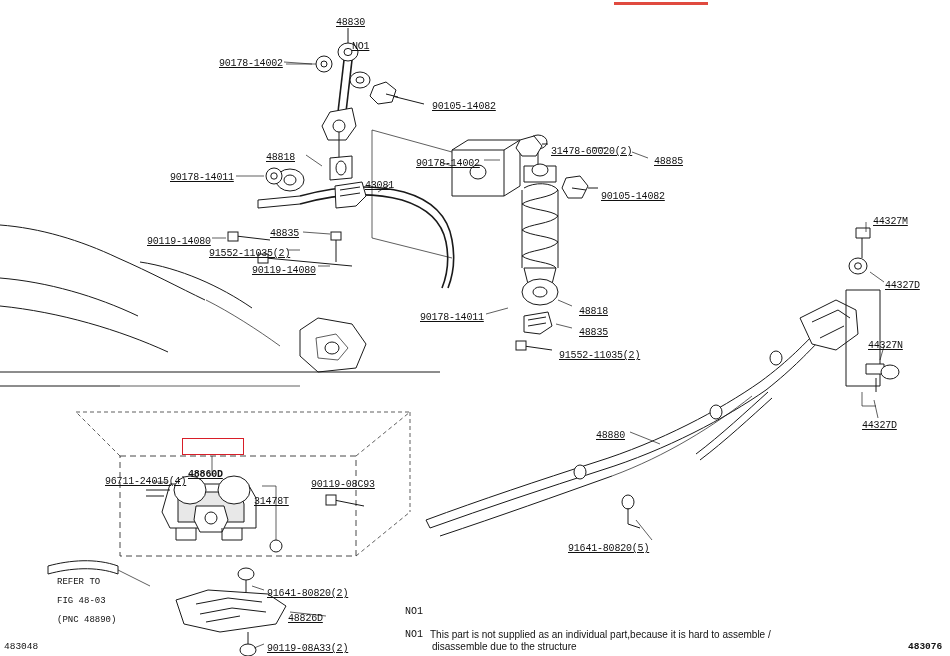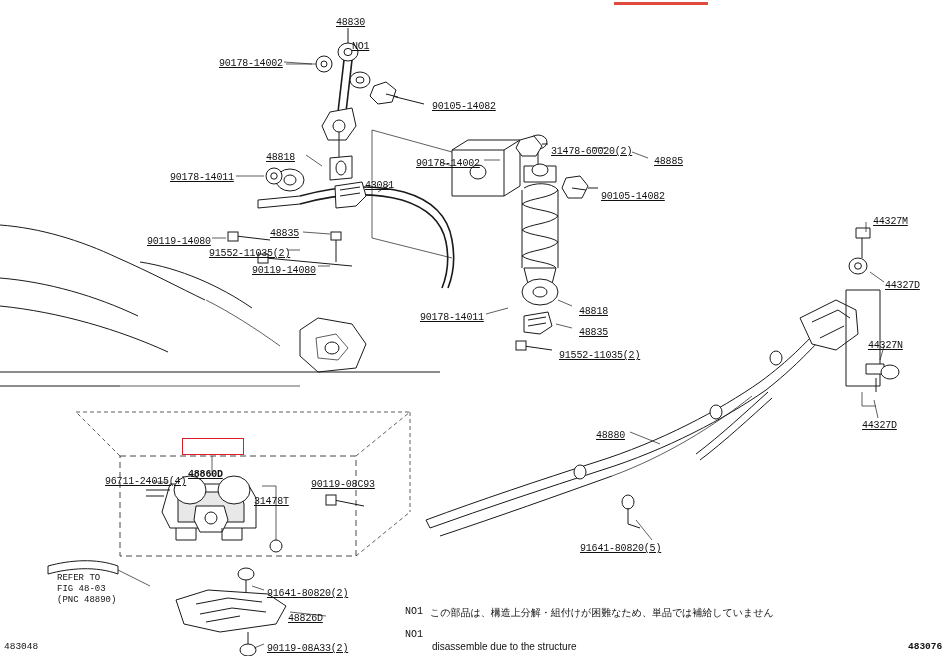--- a/index.html
+++ b/index.html
@@ -342,7 +342,7 @@
       <div class="lbl" style="left: 105px; top: 476px;">96711-24015(4)</div>
       <div class="lbl" style="left: 254px; top: 496px;">31478T</div>
       <div class="lbl" style="left: 311px; top: 479px;">90119-08C93</div>
-      <div class="lbl" style="left: 580px; top: 543px; text-align: right;">91641-80820(5)</div>
+      <div class="lbl" style="left: 568px; top: 543px; text-align: right;">91641-80820(5)</div>
       <div class="lbl" style="left: 267px; top: 588px;">91641-80820(2)</div>
       <div class="lbl" style="left: 288px; top: 613px;">48826D</div>
       <div class="lbl" style="left: 267px; top: 643px;">90119-08A33(2)</div>

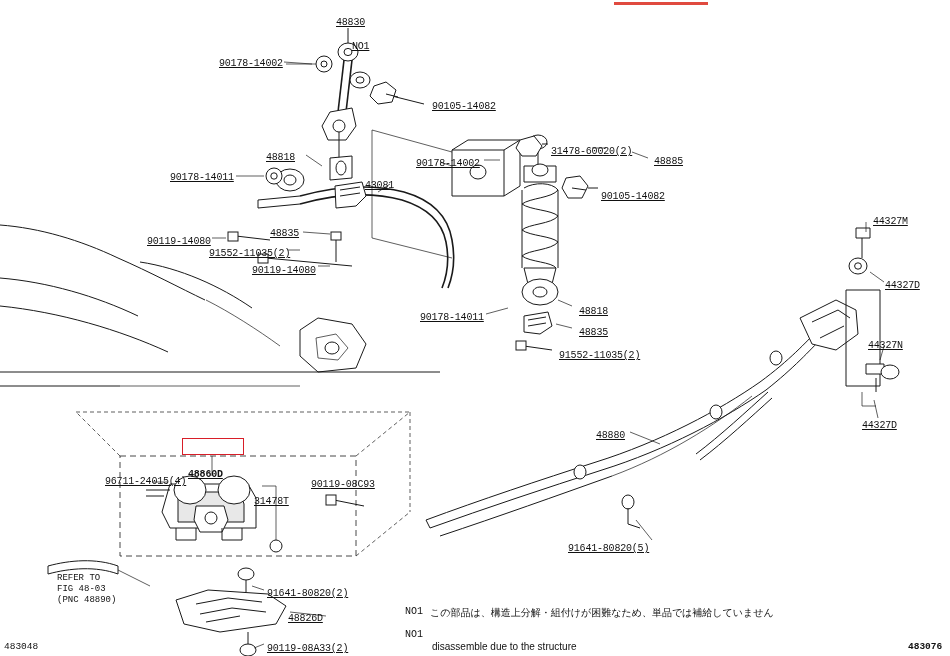--- a/index.html
+++ b/index.html
@@ -49,7 +49,7 @@
     position: absolute;
     font-family: "Liberation Mono", monospace;
     font-size: 9px;
-    line-height: 11px;
+    line-height: 19px;
     color: #111111;
     white-space: pre;
   }

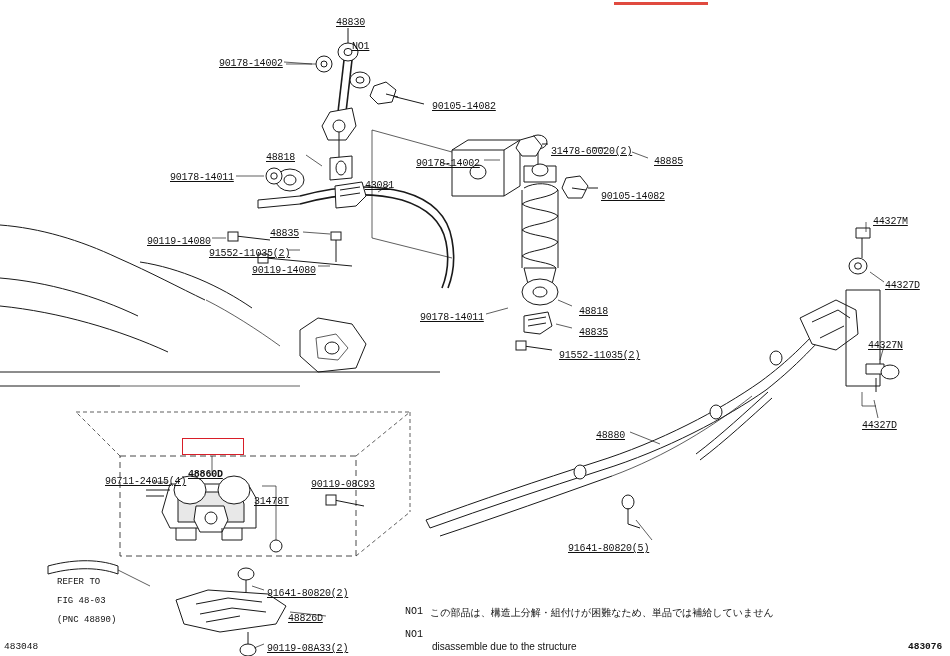--- a/index.html
+++ b/index.html
@@ -353,7 +353,6 @@
 <span>(PNC 48890)</span></div>
 
   <div class="note-tag" style="left:405px; top:606px;">NO1</div>
-  <div class="note" style="left:430px; top:606px;"><span class="jp">この部品は、構造上分解・組付けが困難なため、単品では補給していません</span></div>
 
   <div class="note-tag" style="left:405px; top:629px;">NO1</div>
   <div class="note" style="left:432px; top:641px;">disassemble due to the structure</div>

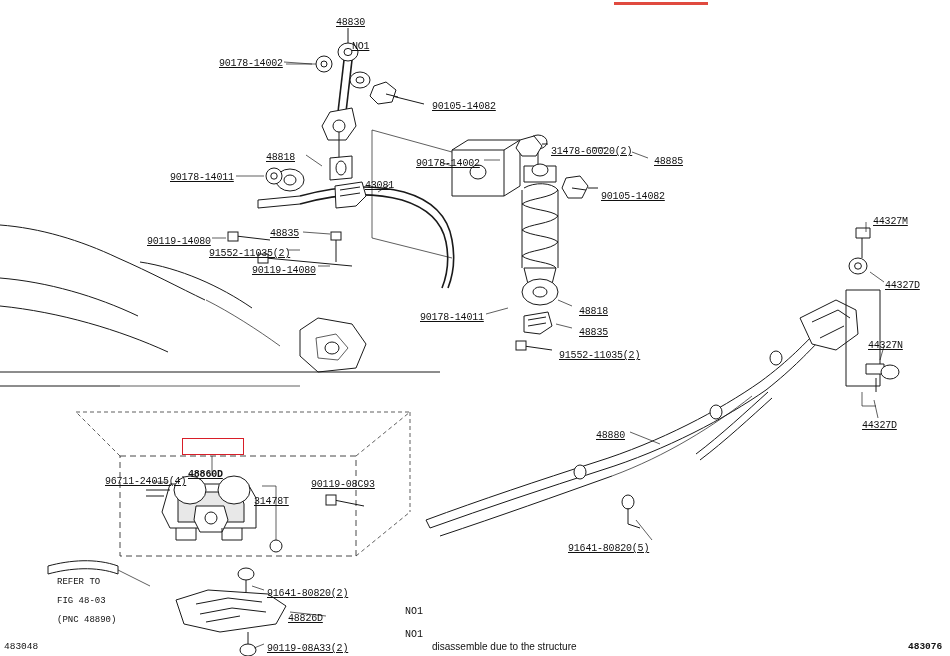--- a/index.html
+++ b/index.html
@@ -355,6 +355,7 @@
   <div class="note-tag" style="left:405px; top:606px;">NO1</div>
 
   <div class="note-tag" style="left:405px; top:629px;">NO1</div>
+  <div class="note" style="left:430px; top:629px;">This part is not supplied as an individual part,because it is hard to assemble /</div>
   <div class="note" style="left:432px; top:641px;">disassemble due to the structure</div>
 
   <div class="corner" style="left:4px; top:641px;">483048</div>

